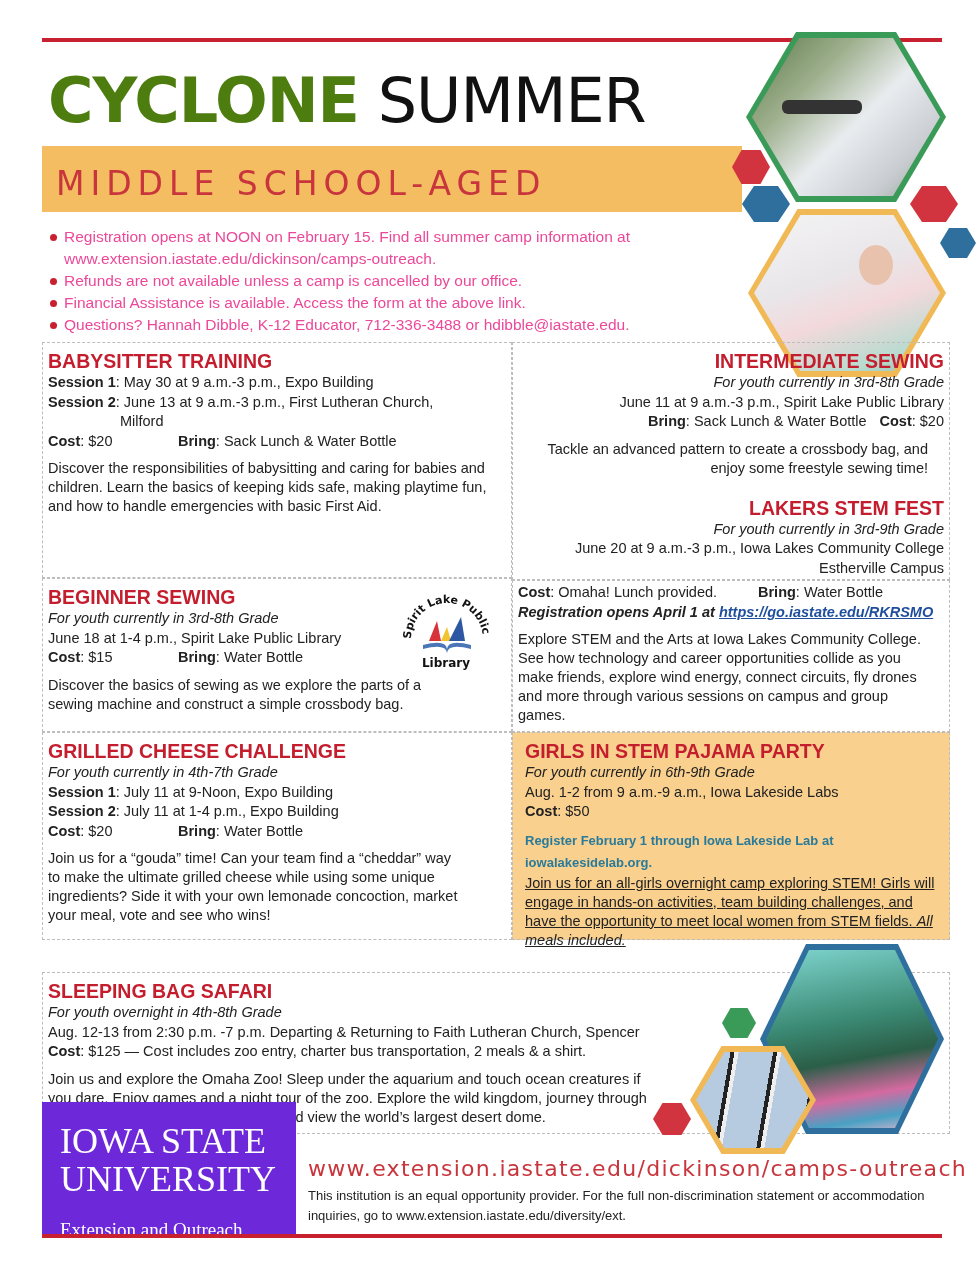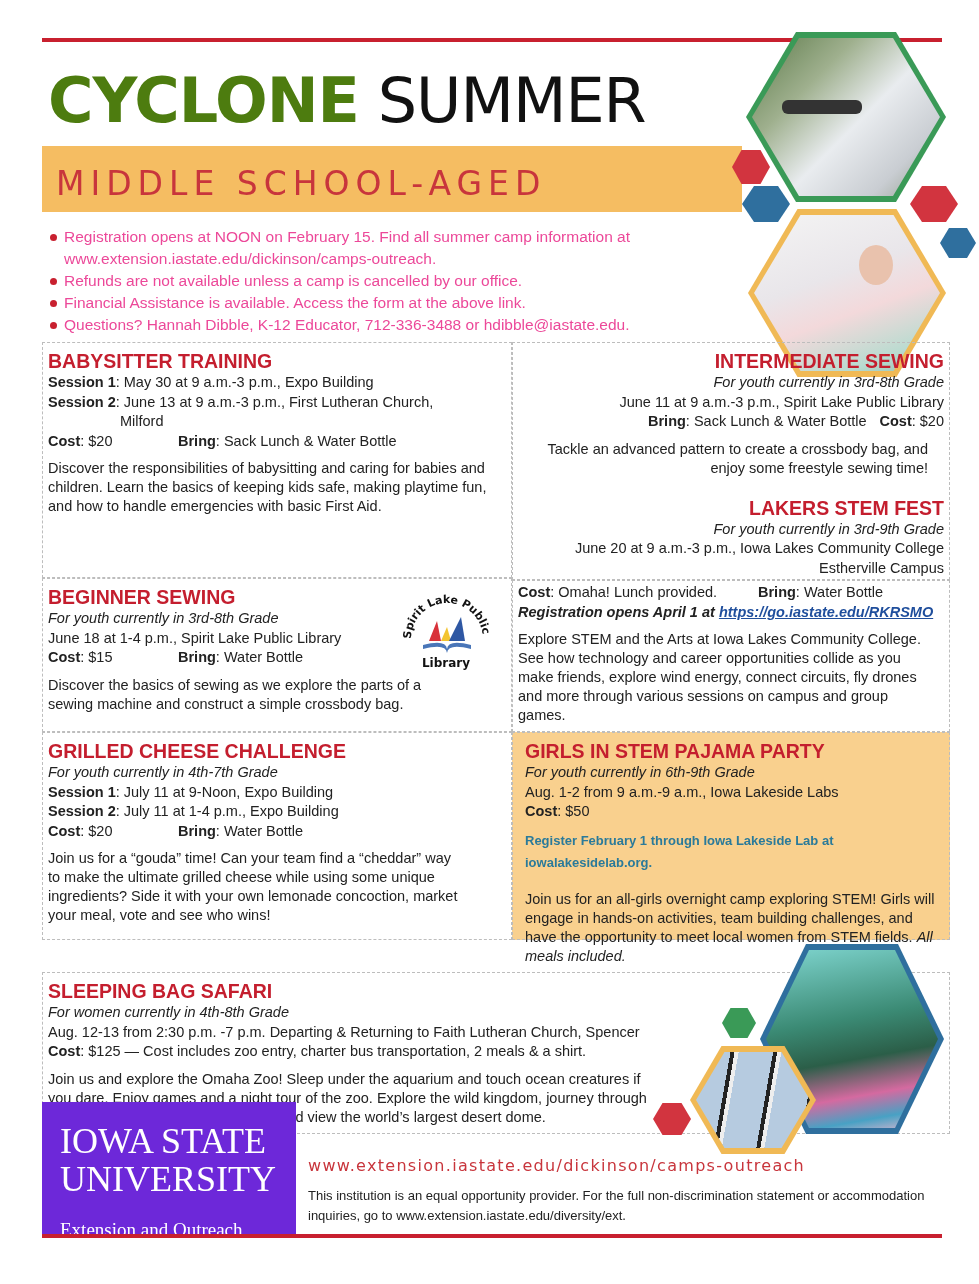--- a/index.html
+++ b/index.html
@@ -138,7 +138,7 @@
   <div class="line">Aug. 1-2 from 9 a.m.-9 a.m., Iowa Lakeside Labs</div>
   <div class="line"><span class="b">Cost</span><span>: $50</span></div>
   <div class="teal" style="width:330px;">Register February 1 through Iowa Lakeside Lab at iowalakesidelab.org.</div>
-  <div class="para" style="margin-top:16px;width:410px;"><span>Join us for an all-girls overnight camp exploring STEM! Girls will engage in hands-on activities, team building challenges, and have the opportunity to meet local women from STEM fields. </span><span class="it">All meals included.</span></div>
+  <div class="para" style="margin-top:0;width:410px;text-decoration:underline;"><span>Join us for an all-girls overnight camp exploring STEM! Girls will engage in hands-on activities, team building challenges, and have the opportunity to meet local women from STEM fields. </span><span class="it">All meals included.</span></div>
 </div>
 
 <div class="box" style="left:42px;top:940px;width:908px;height:162px;padding:6px 5px;margin-top:32px;">

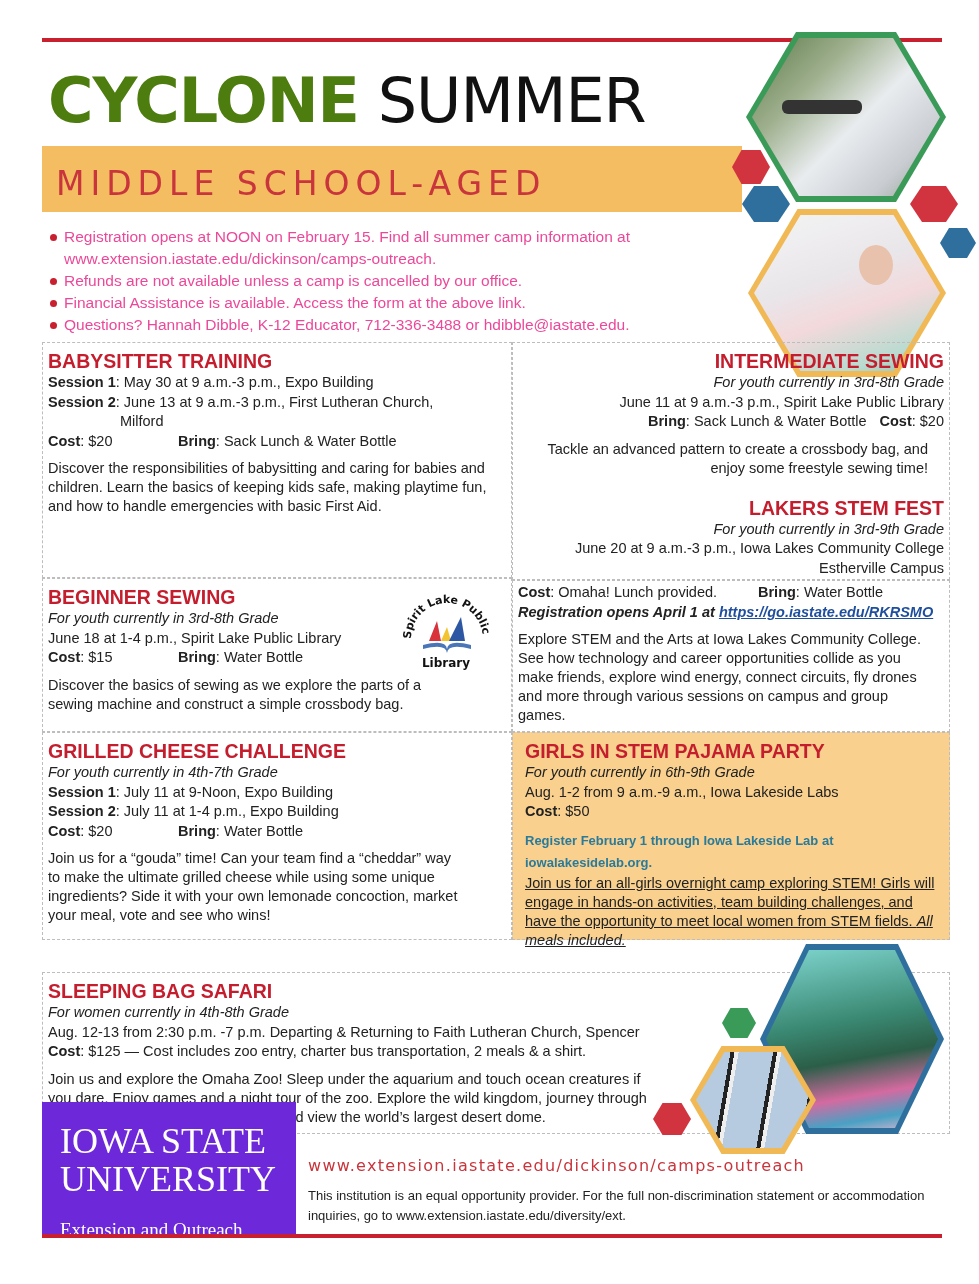--- a/index.html
+++ b/index.html
@@ -143,7 +143,7 @@
 
 <div class="box" style="left:42px;top:940px;width:908px;height:162px;padding:6px 5px;margin-top:32px;">
   <div class="card-h">SLEEPING BAG SAFARI</div>
-  <div class="line it">For women currently in 4th-8th Grade</div>
+  <div class="line it">For youth overnight in 4th-8th Grade</div>
   <div class="line">Aug. 12-13 from 2:30 p.m. -7 p.m. Departing &amp; Returning to Faith Lutheran Church, Spencer</div>
   <div class="line"><span class="b">Cost</span><span>: $125 — Cost includes zoo entry, charter bus transportation, 2 meals &amp; a shirt.</span></div>
   <div class="para" style="width:600px;">Join us and explore the Omaha Zoo! Sleep under the aquarium and touch ocean creatures if you dare. Enjoy games and a night tour of the zoo. Explore the wild kingdom, journey through Madagascar, trek around the arctic, and view the world’s largest desert dome.</div>

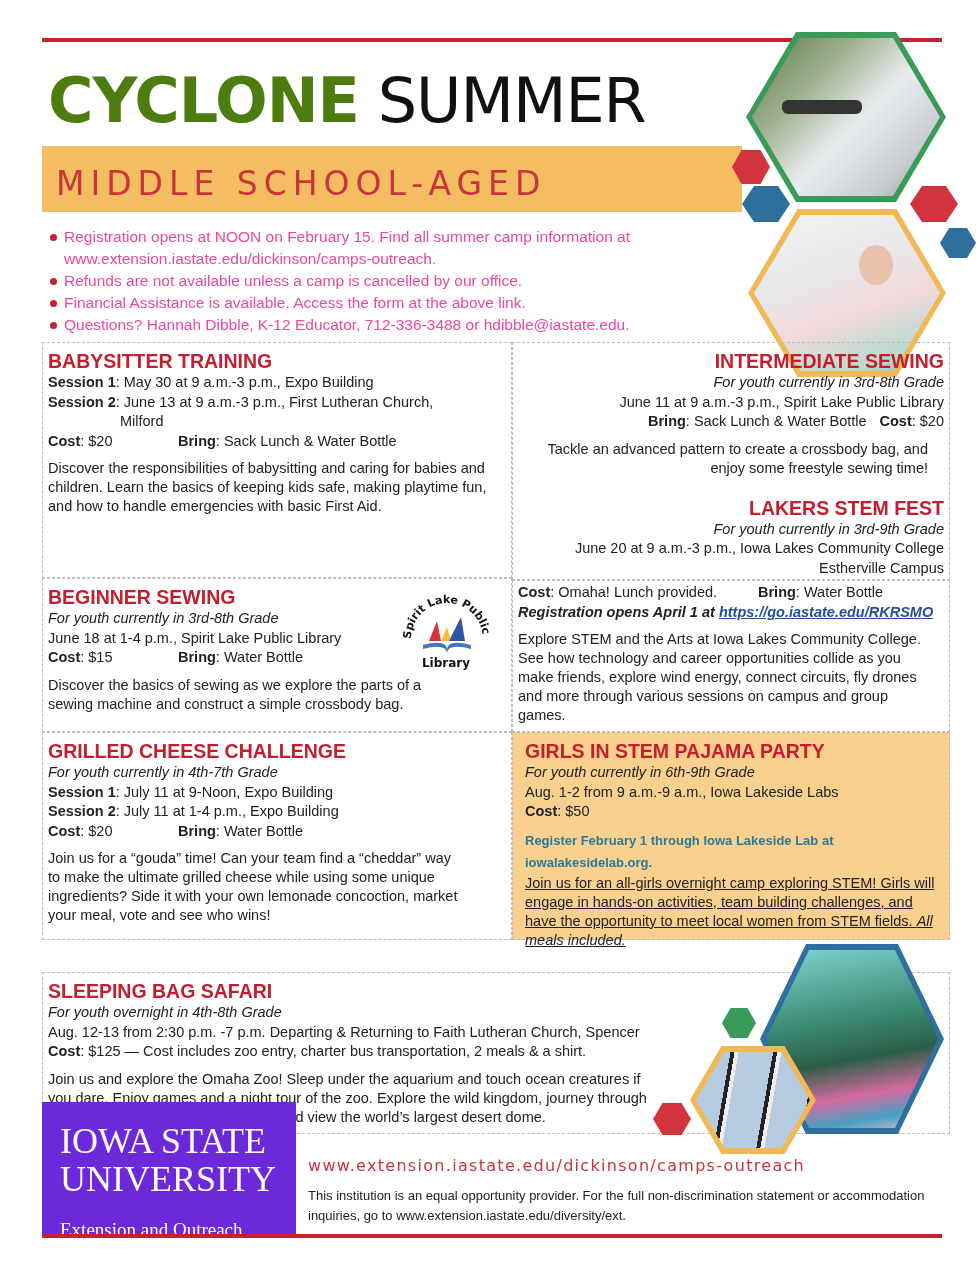--- a/index.html
+++ b/index.html
@@ -37,7 +37,7 @@
   .footer-logo .l1 { position: absolute; left: 18px; top: 18px; font-size: 36px; letter-spacing: 0; white-space: nowrap; }
   .footer-logo .l2 { position: absolute; left: 18px; top: 56px; font-size: 36px; white-space: nowrap; }
   .footer-logo .l3 { position: absolute; left: 18px; top: 117px; font-size: 19px; white-space: nowrap; }
-  .footer-url { left: 308px; top: 1156px; font-size: 16px; color: #c8353c; letter-spacing: 1.3px; white-space: nowrap; font-family: "DejaVu Sans", sans-serif; }
+  .footer-url { left: 308px; top: 1156px; font-size: 22px; color: #c8353c; letter-spacing: 1.3px; white-space: nowrap; font-family: "DejaVu Sans", sans-serif; }
   .footer-note { left: 308px; top: 1186px; width: 620px; font-size: 13px; line-height: 20px; color: #222; }
   .bottom-rule { left: 42px; top: 1234px; width: 900px; height: 4px; background: #c8202f; }
 </style>

